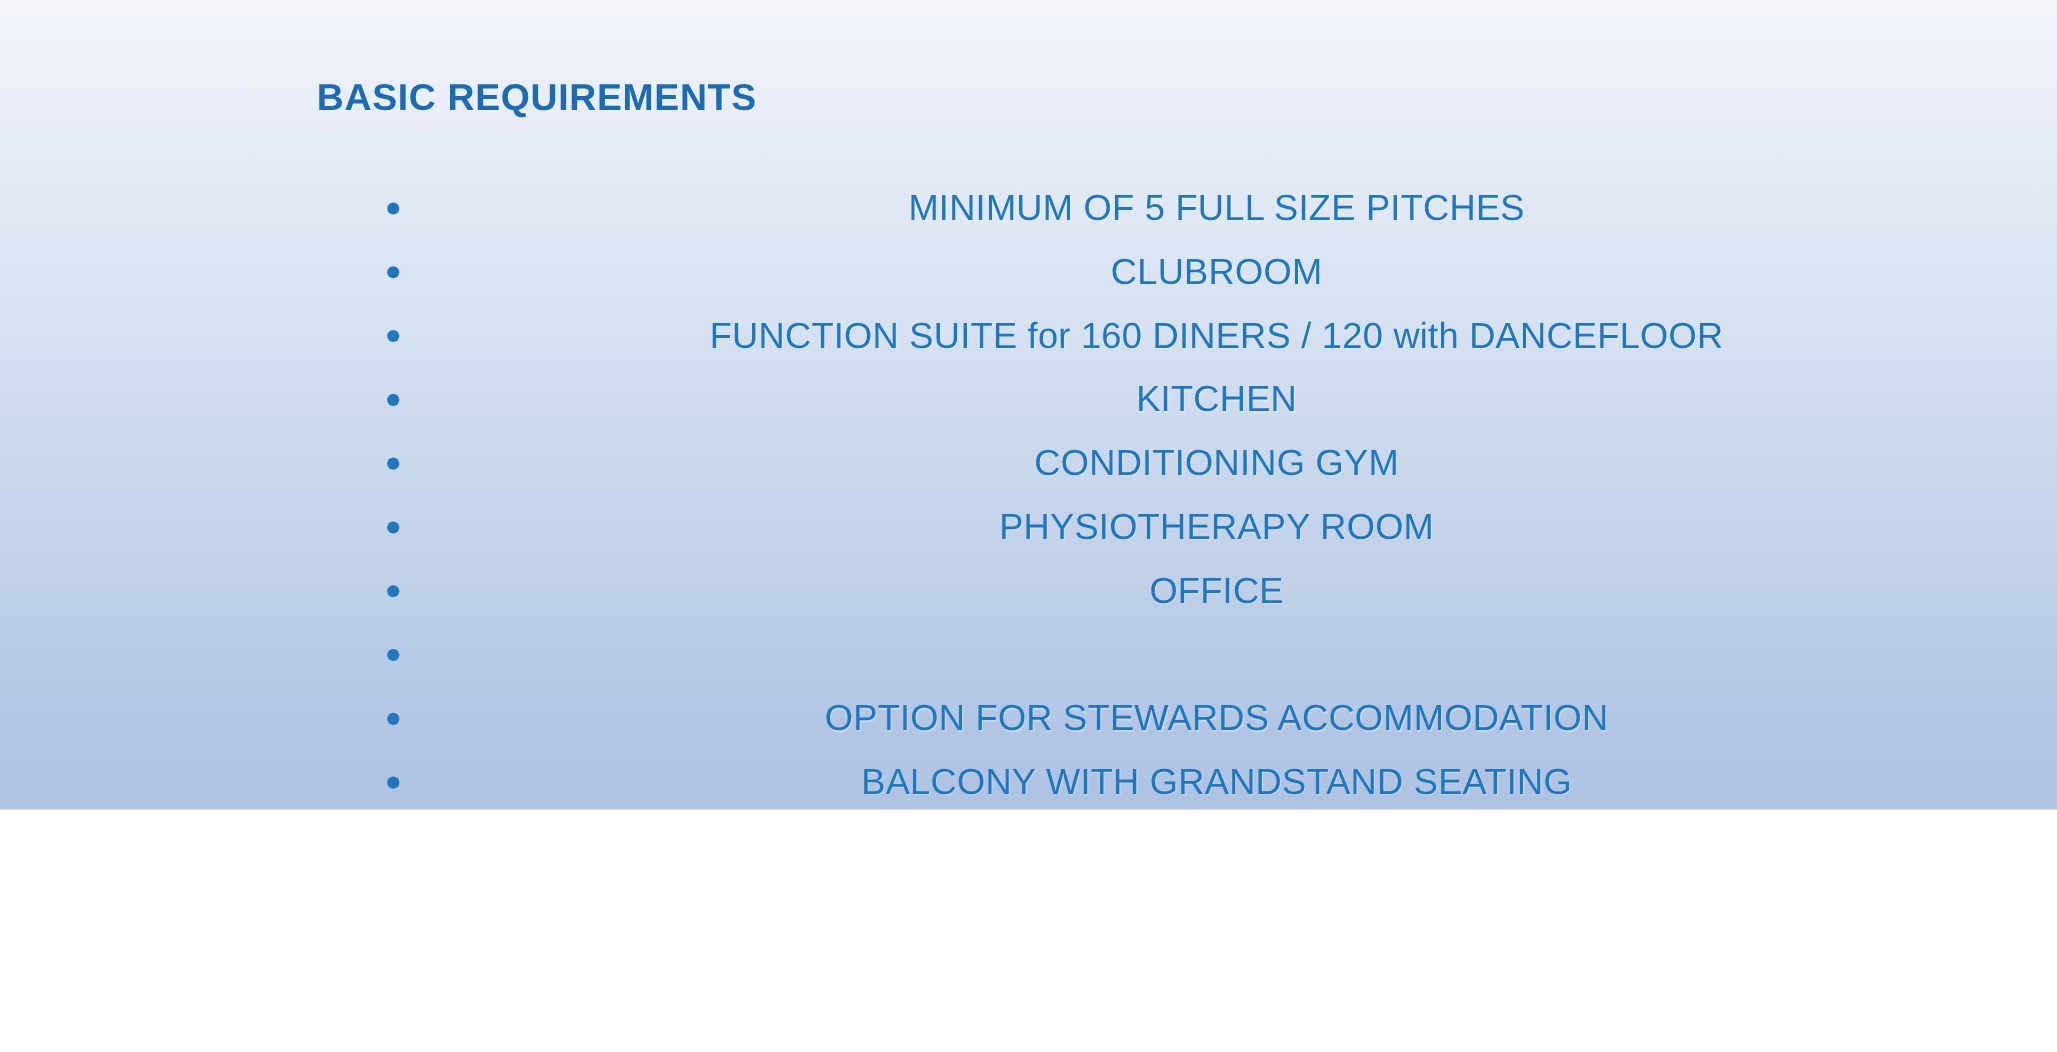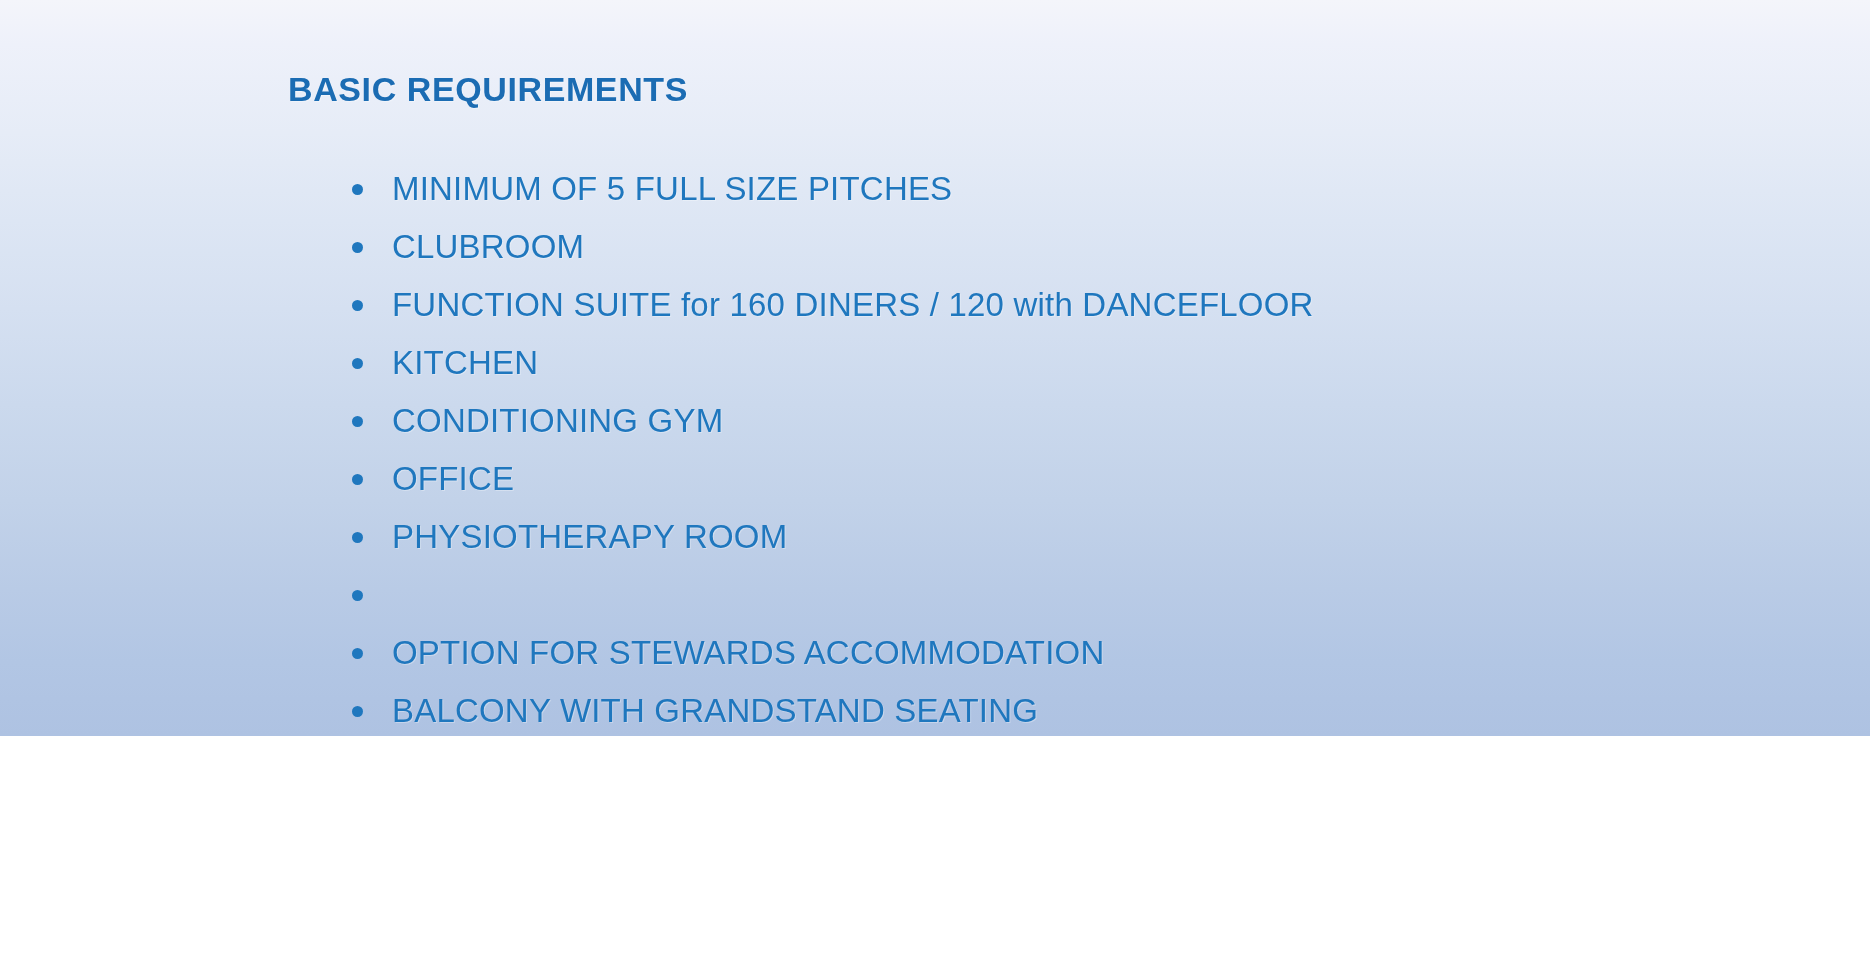--- a/index.html
+++ b/index.html
@@ -54,6 +54,7 @@
     padding: 0;
     list-style: none;
     width: 1480px;
+    text-align: center;
   }
 
   .bullet-item {

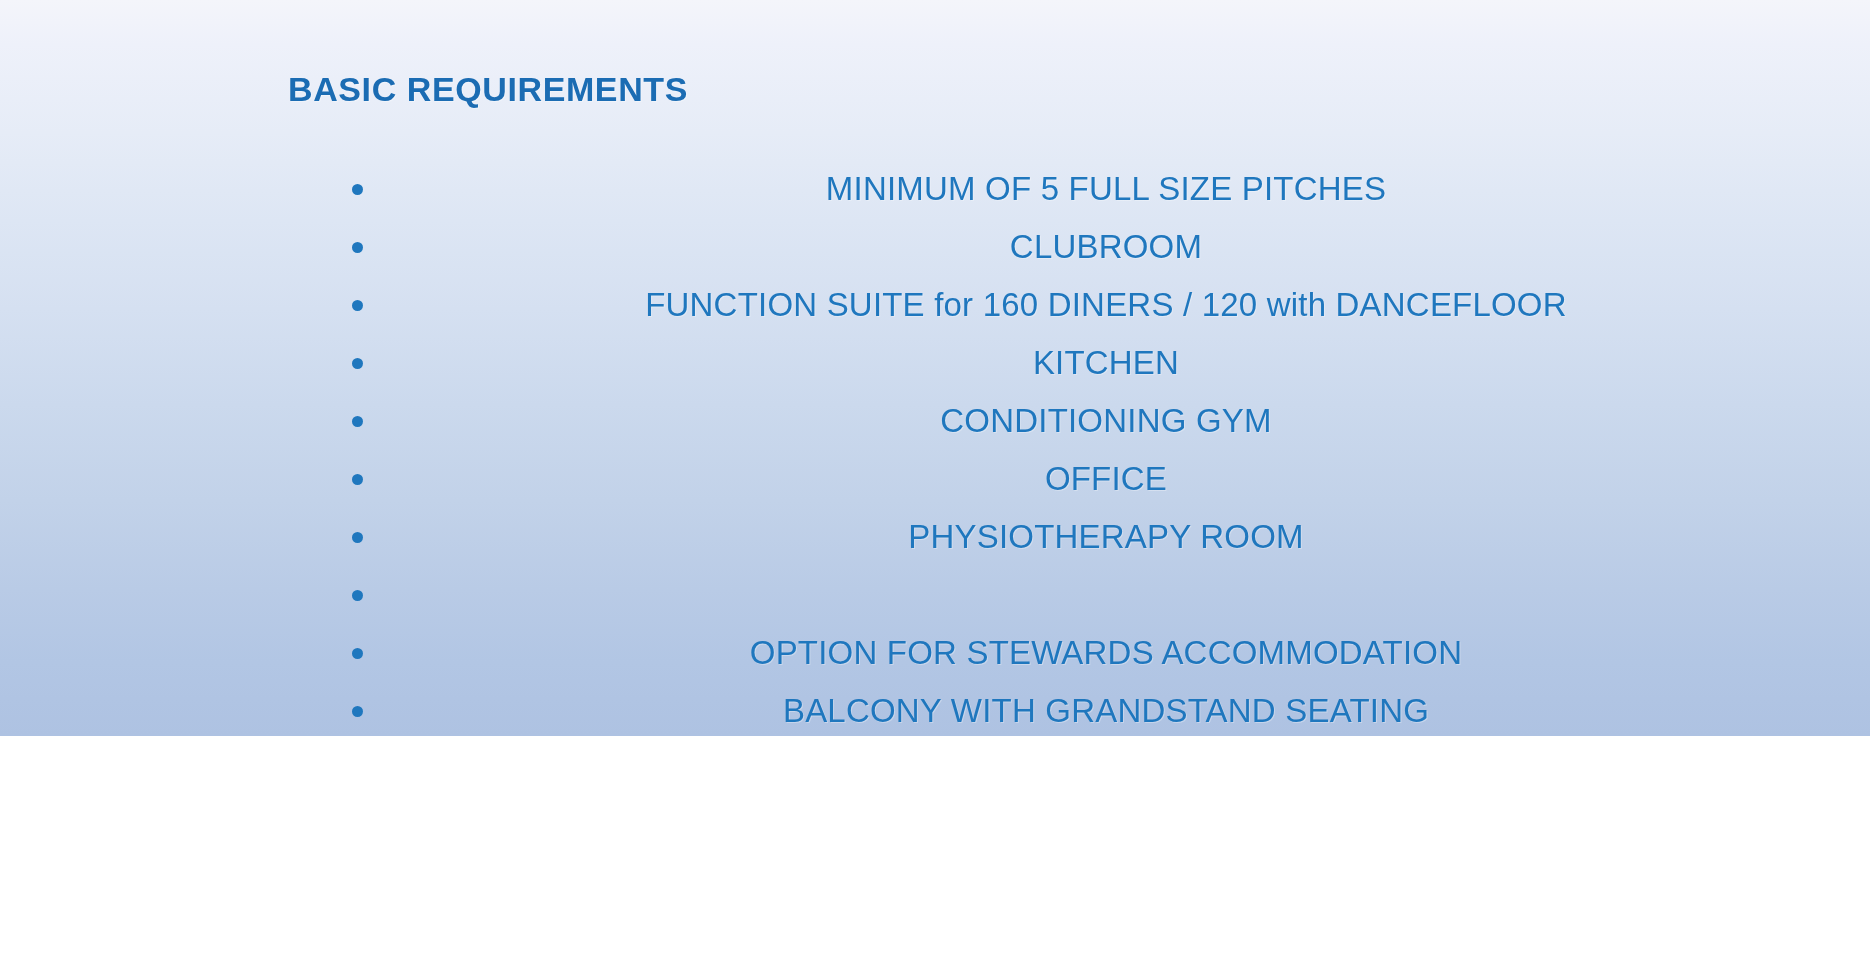--- a/index.html
+++ b/index.html
@@ -116,11 +116,11 @@
     </li>
     <li class="bullet-item">
       <span class="bullet-marker"></span>
-      <span class="bullet-text">OFFICE</span>
+      <span class="bullet-text">PHYSIOTHERAPY ROOM</span>
     </li>
     <li class="bullet-item">
       <span class="bullet-marker"></span>
-      <span class="bullet-text">PHYSIOTHERAPY ROOM</span>
+      <span class="bullet-text">OFFICE</span>
     </li>
     <li class="bullet-item">
       <span class="bullet-marker"></span>

